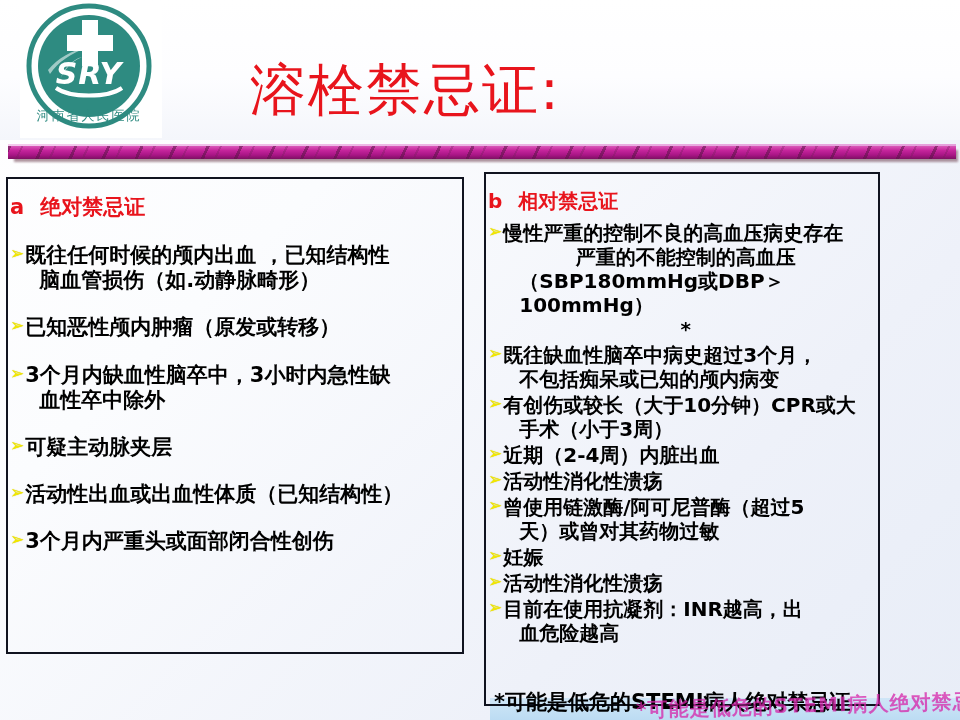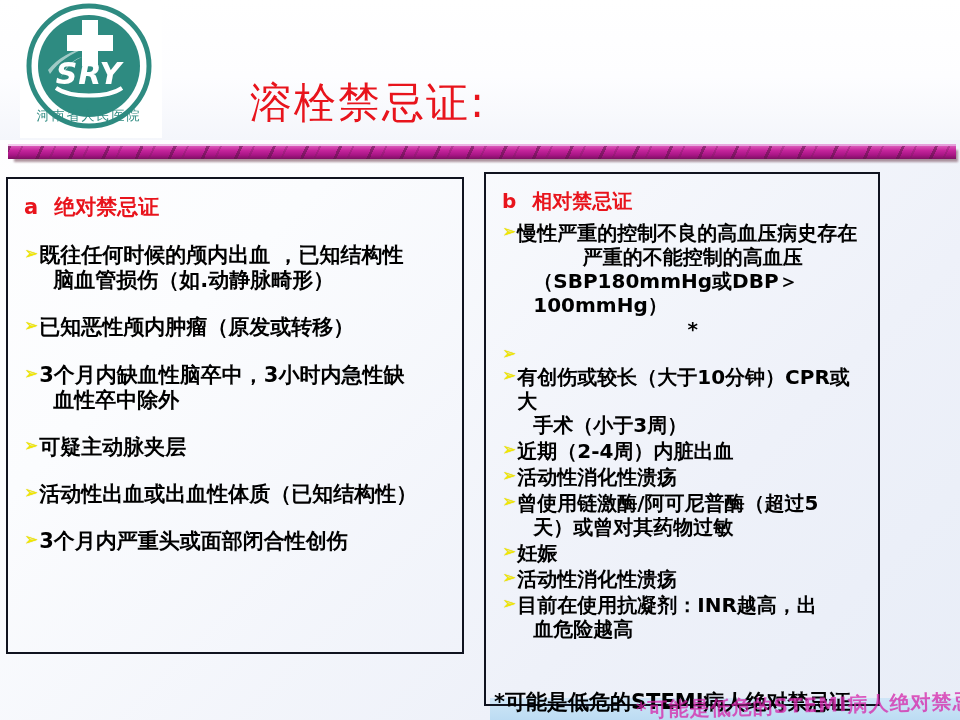--- a/index.html
+++ b/index.html
@@ -38,13 +38,12 @@
   #slide-title {
     position: absolute;
     left: 250px; top: 62px;
-    font-size: 42px;
+    font-size: 56px;
     font-weight: 400;
     color: #e8141c;
     letter-spacing: 2px;
     line-height: 1;
     white-space: nowrap;
-    margin-top: 20px;
   }
 
   

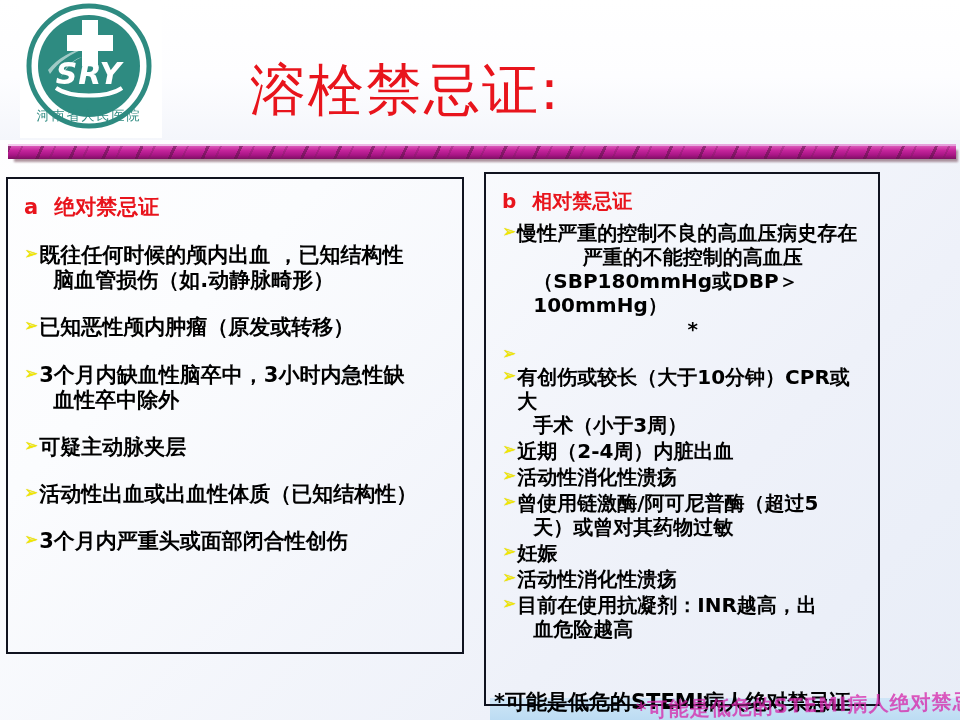--- a/index.html
+++ b/index.html
@@ -98,7 +98,7 @@
   #panel-left  { left: 6px;   top: 177px; width: 458px; height: 477px; }
   #panel-right { left: 484px; top: 172px; width: 396px; height: 534px; }
 
-  .panel-inner { padding: 14px 10px 0 16px; }
+  .panel-inner { padding: 14px 10px 0 2px; }
 
   .panel-head {
     color: #e8141c;

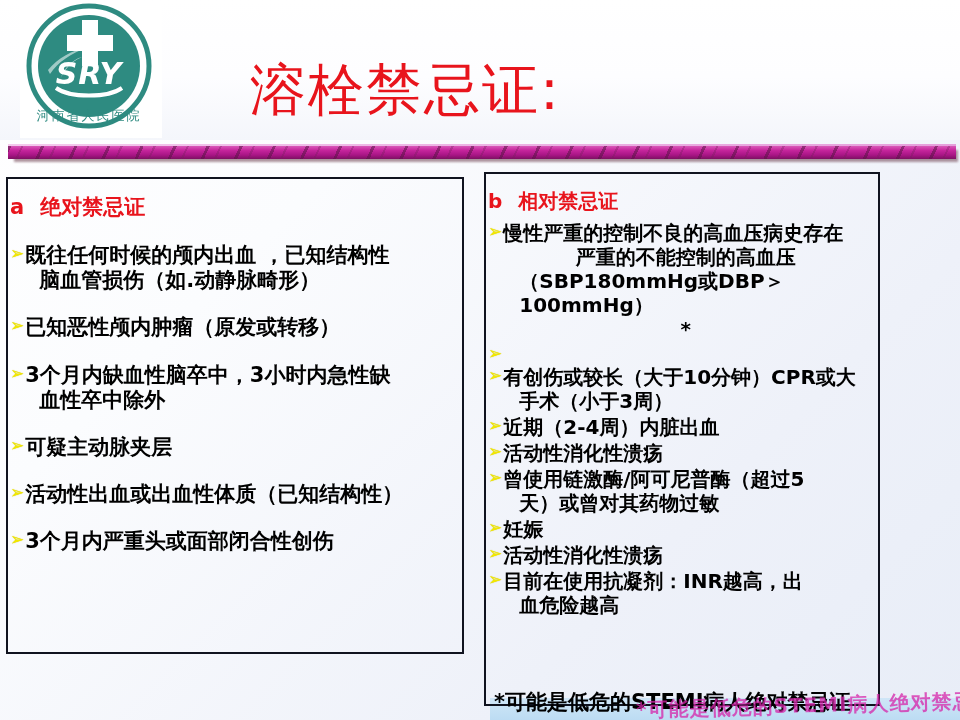--- a/index.html
+++ b/index.html
@@ -274,6 +274,10 @@
 
         <li class="bullet">
           <span class="arrow">➢</span>
+          <span class="btext">
+            <span>既往缺血性脑卒中病史超过3个月，</span>
+            <span class="cont">不包括痴呆或已知的颅内病变</span>
+          </span>
         </li>
 
         <li class="bullet">

